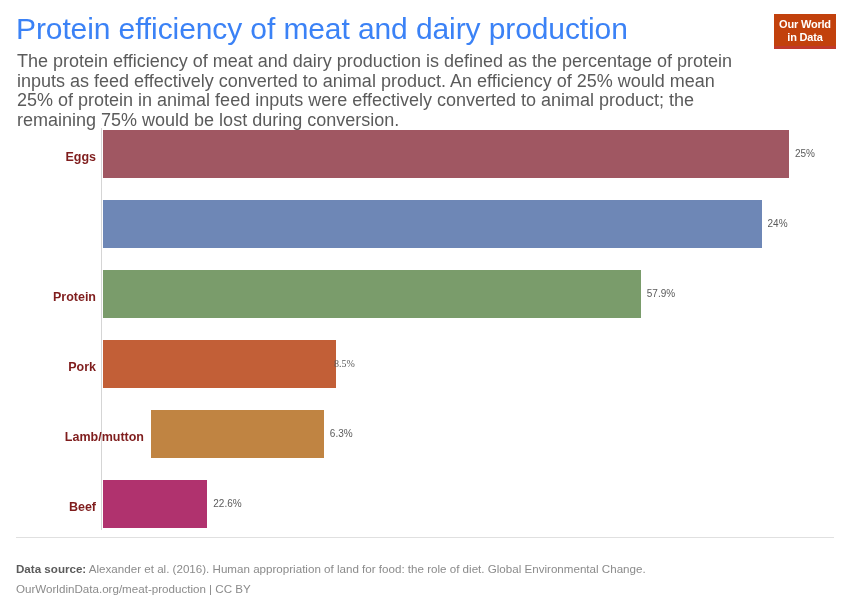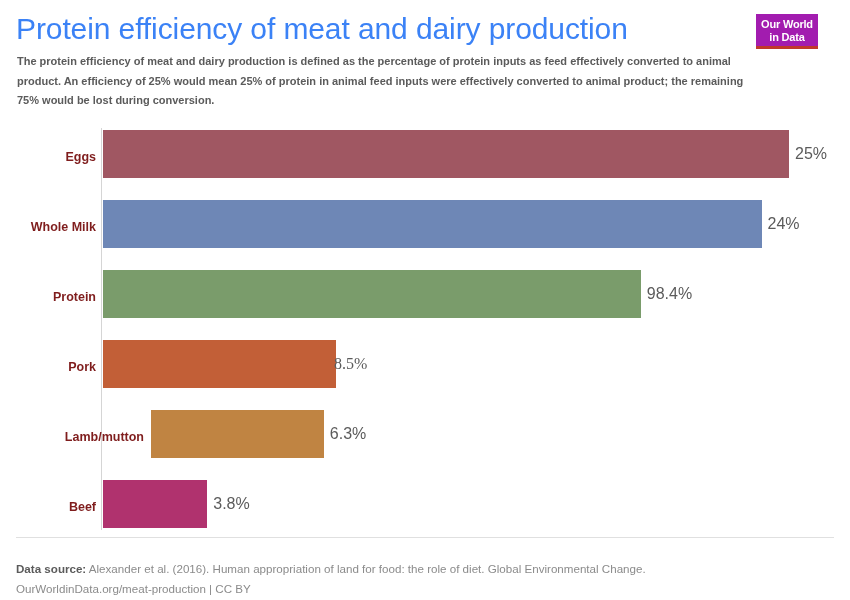--- a/index.html
+++ b/index.html
@@ -47,10 +47,10 @@
   
   .owid-logo {
     position: absolute;
-    right: 32px;
+    right: 14px;
     top: 14px;
     width: 62px;
-    background: #a21caf;
+    background: #c2410c;
     padding: 4px 5px 3px 5px;
     box-sizing: border-box;
     border-bottom: 3px solid #c0392b;

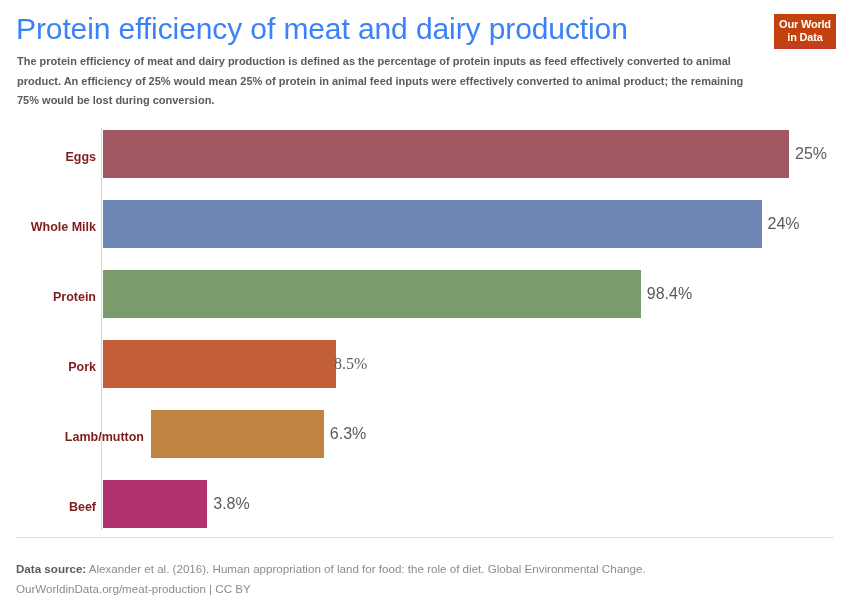--- a/index.html
+++ b/index.html
@@ -38,10 +38,10 @@
     left: 17px;
     top: 52px;
     width: 730px;
-    font-size: 11px;
+    font-size: 18px;
     line-height: 19.5px;
     color: #5b5b5b;
-    font-weight: 700;
+    font-weight: 400;
   }
 
   

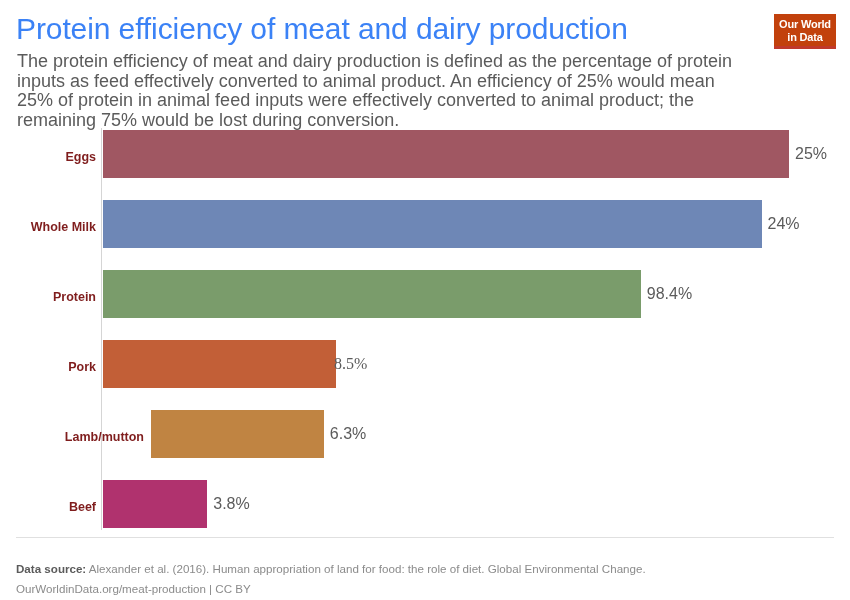--- a/index.html
+++ b/index.html
@@ -110,7 +110,7 @@
     top: 0;
     height: 48px;
     line-height: 48px;
-    font-size: 16px;
+    font-size: 10px;
     color: #5b5b5b;
     white-space: nowrap;
   }

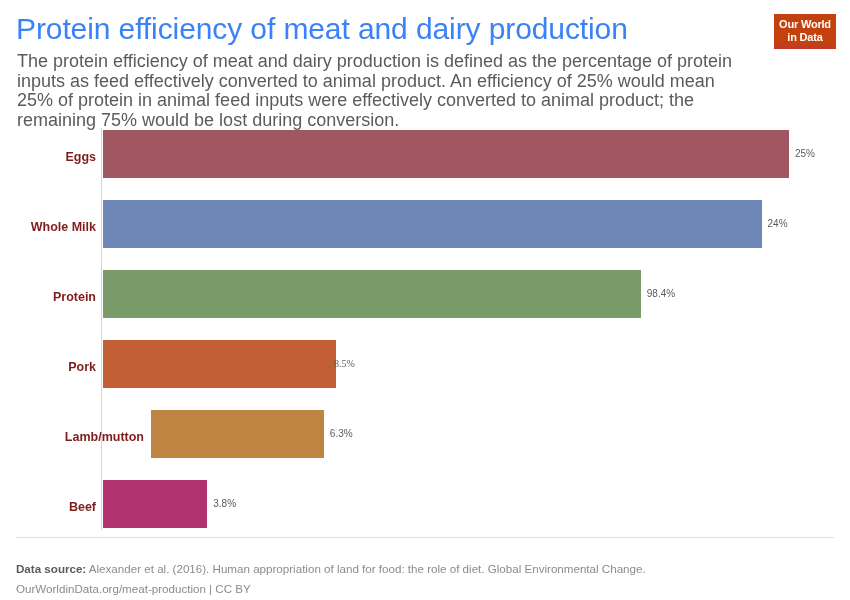--- a/index.html
+++ b/index.html
@@ -167,7 +167,6 @@
         <div class="bar-value" style="left: 795px;">25%</div>
       </div>
       <div class="bar-row" style="top: 80px;">
-        <div class="bar-label">Whole Milk</div>
         <div class="bar-rect" style="width: 658.56px; background: rgb(110, 135, 182);"></div>
         <div class="bar-value" style="left: 767.56px;">24%</div>
       </div>

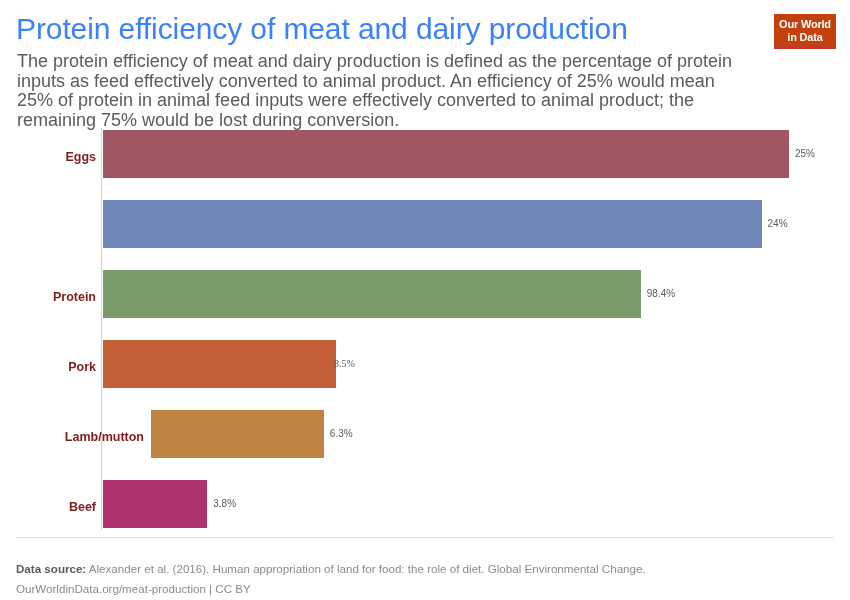--- a/index.html
+++ b/index.html
@@ -173,7 +173,7 @@
       <div class="bar-row" style="top: 150px;">
         <div class="bar-label">Protein</div>
         <div class="bar-rect" style="width: 537.824px; background: rgb(122, 156, 107);"></div>
-        <div class="bar-value" style="left: 646.824px;">98.4%</div>
+        <div class="bar-value" style="left: 646.824px;">57.9%</div>
       </div>
       <div class="bar-row" style="top: 220px;">
         <div class="bar-label">Pork</div>

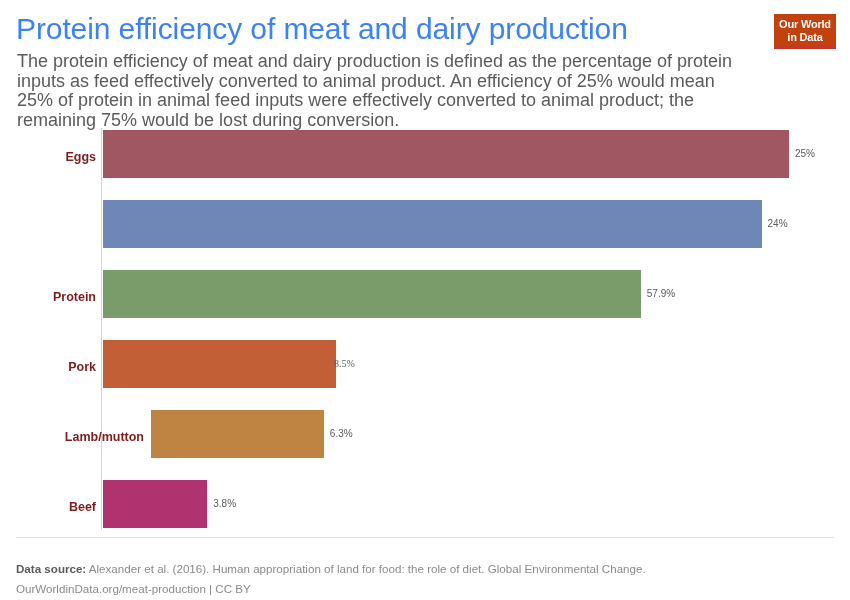--- a/index.html
+++ b/index.html
@@ -188,7 +188,7 @@
       <div class="bar-row" style="top: 360px;">
         <div class="bar-label">Beef</div>
         <div class="bar-rect" style="width: 104.272px; background: rgb(176, 50, 110);"></div>
-        <div class="bar-value" style="left: 213.272px;">3.8%</div>
+        <div class="bar-value" style="left: 213.272px;">22.6%</div>
       </div>
     </div>
 </div>

